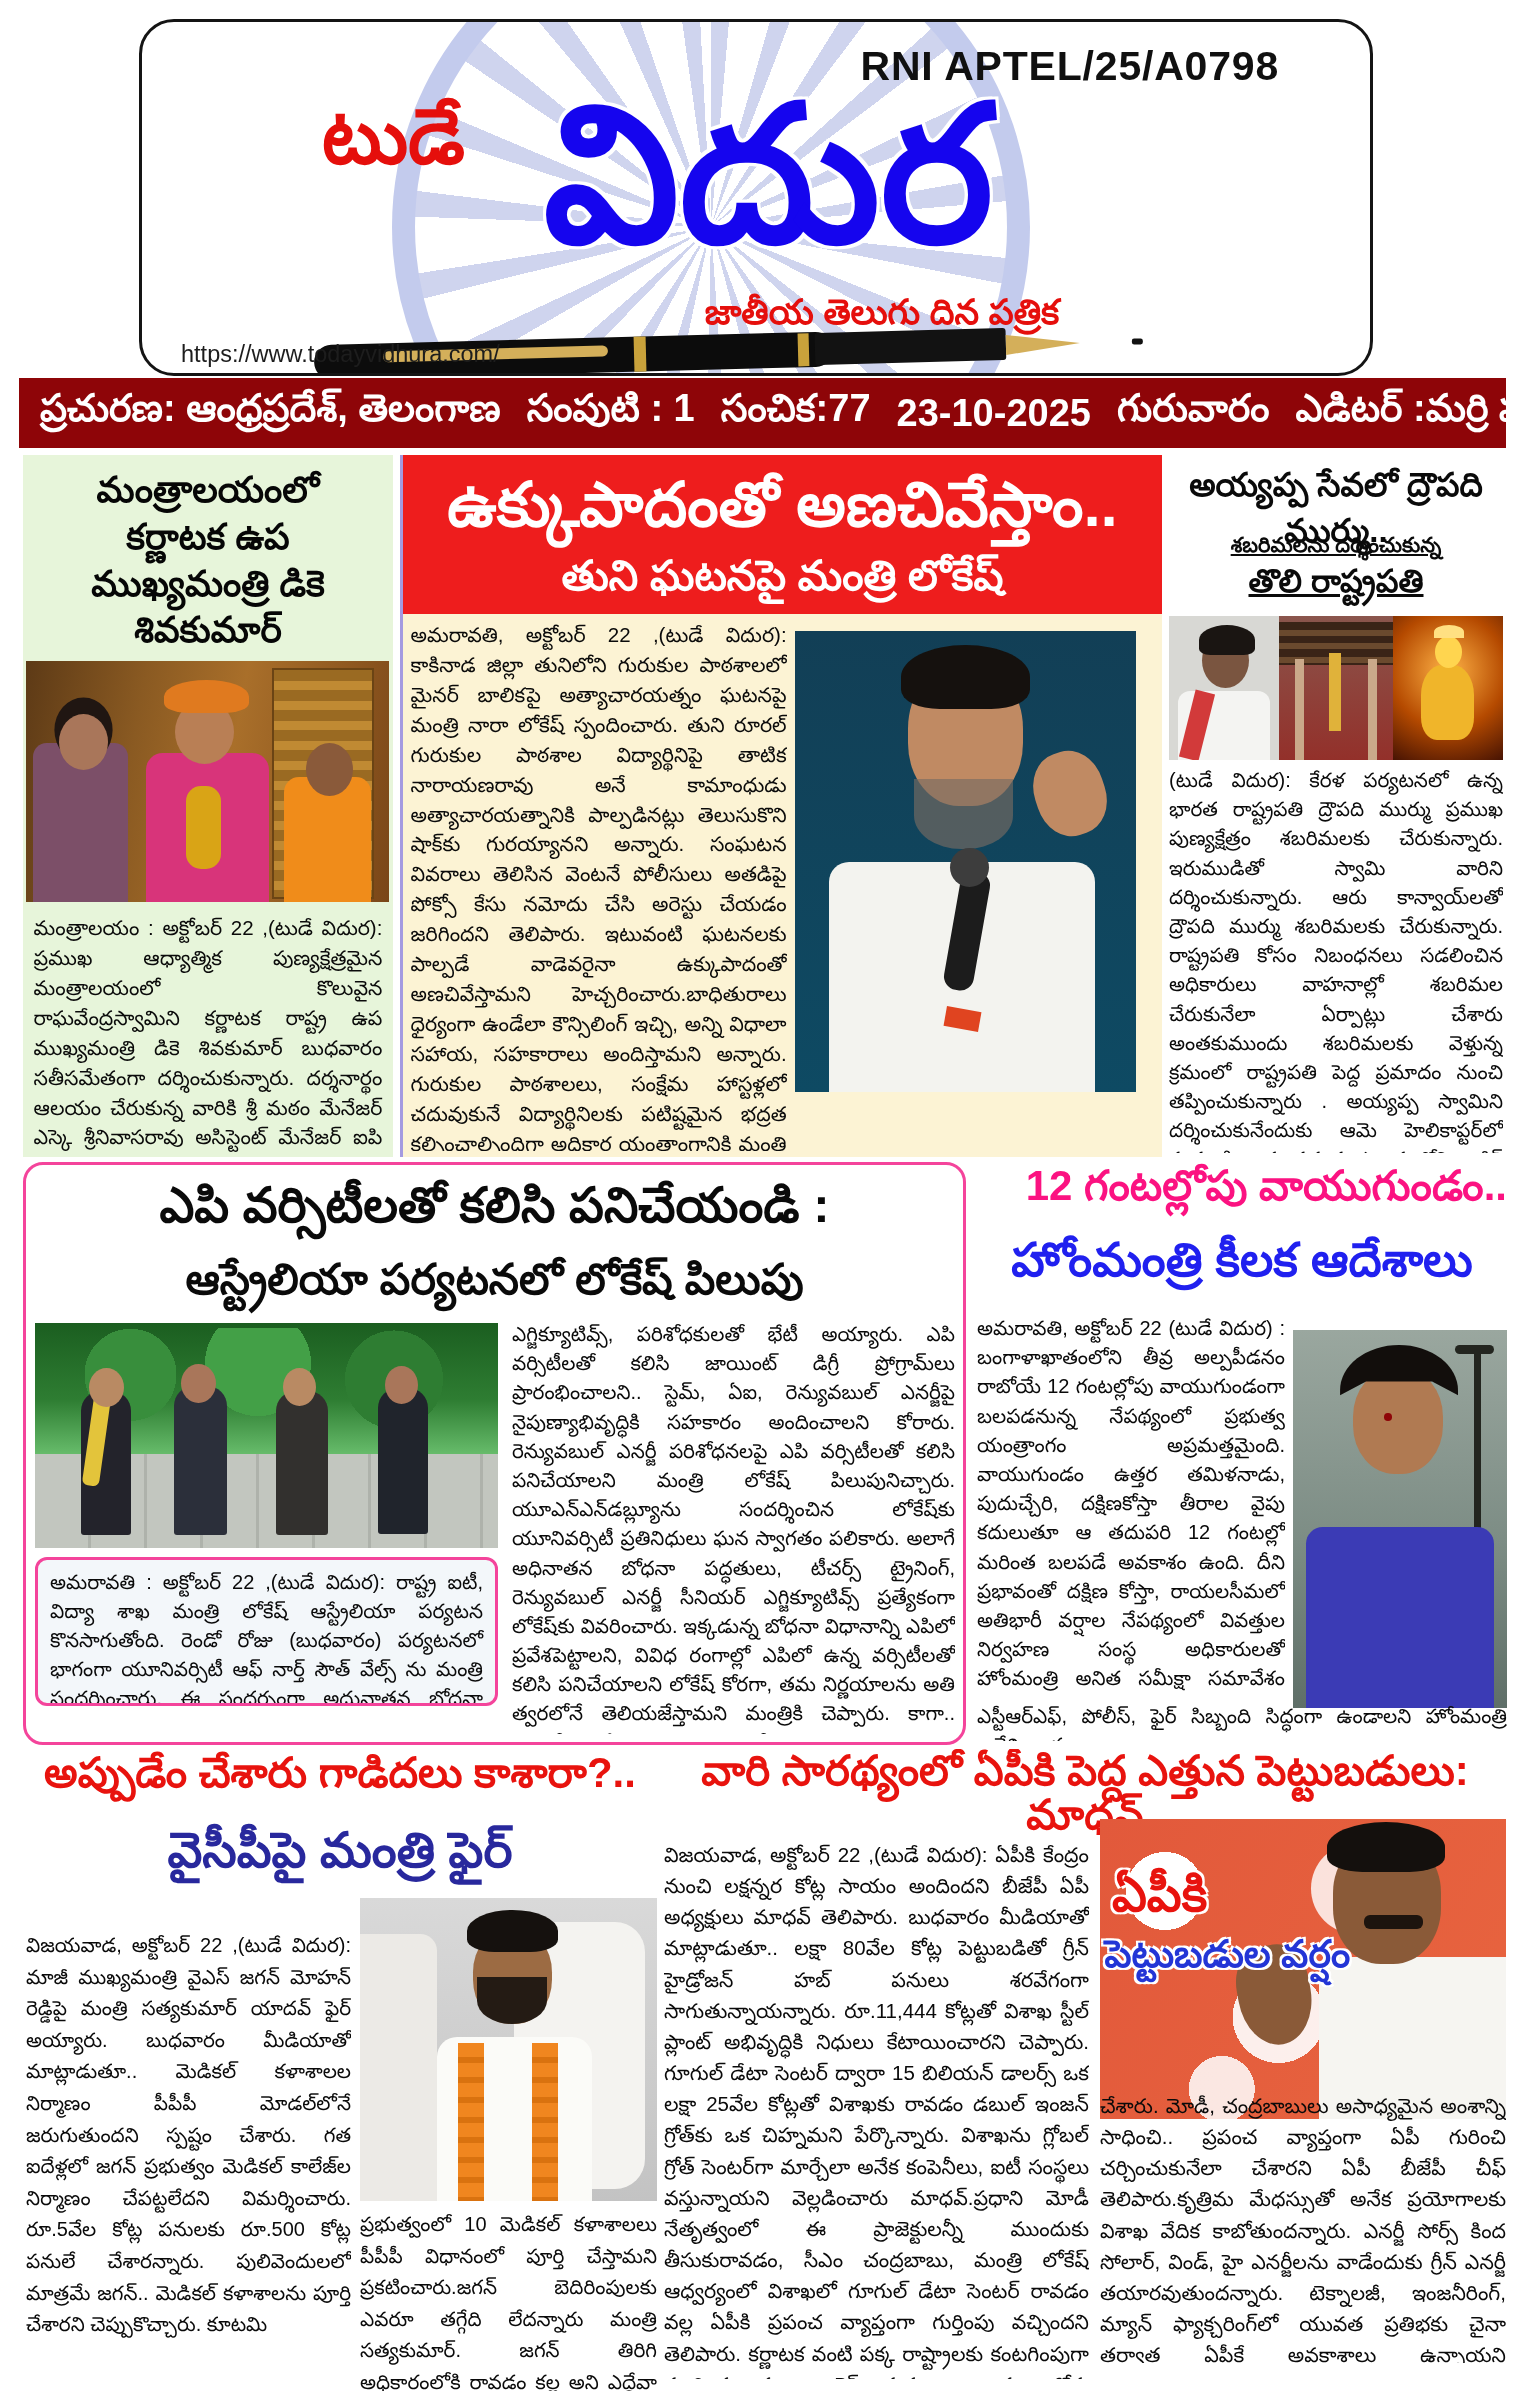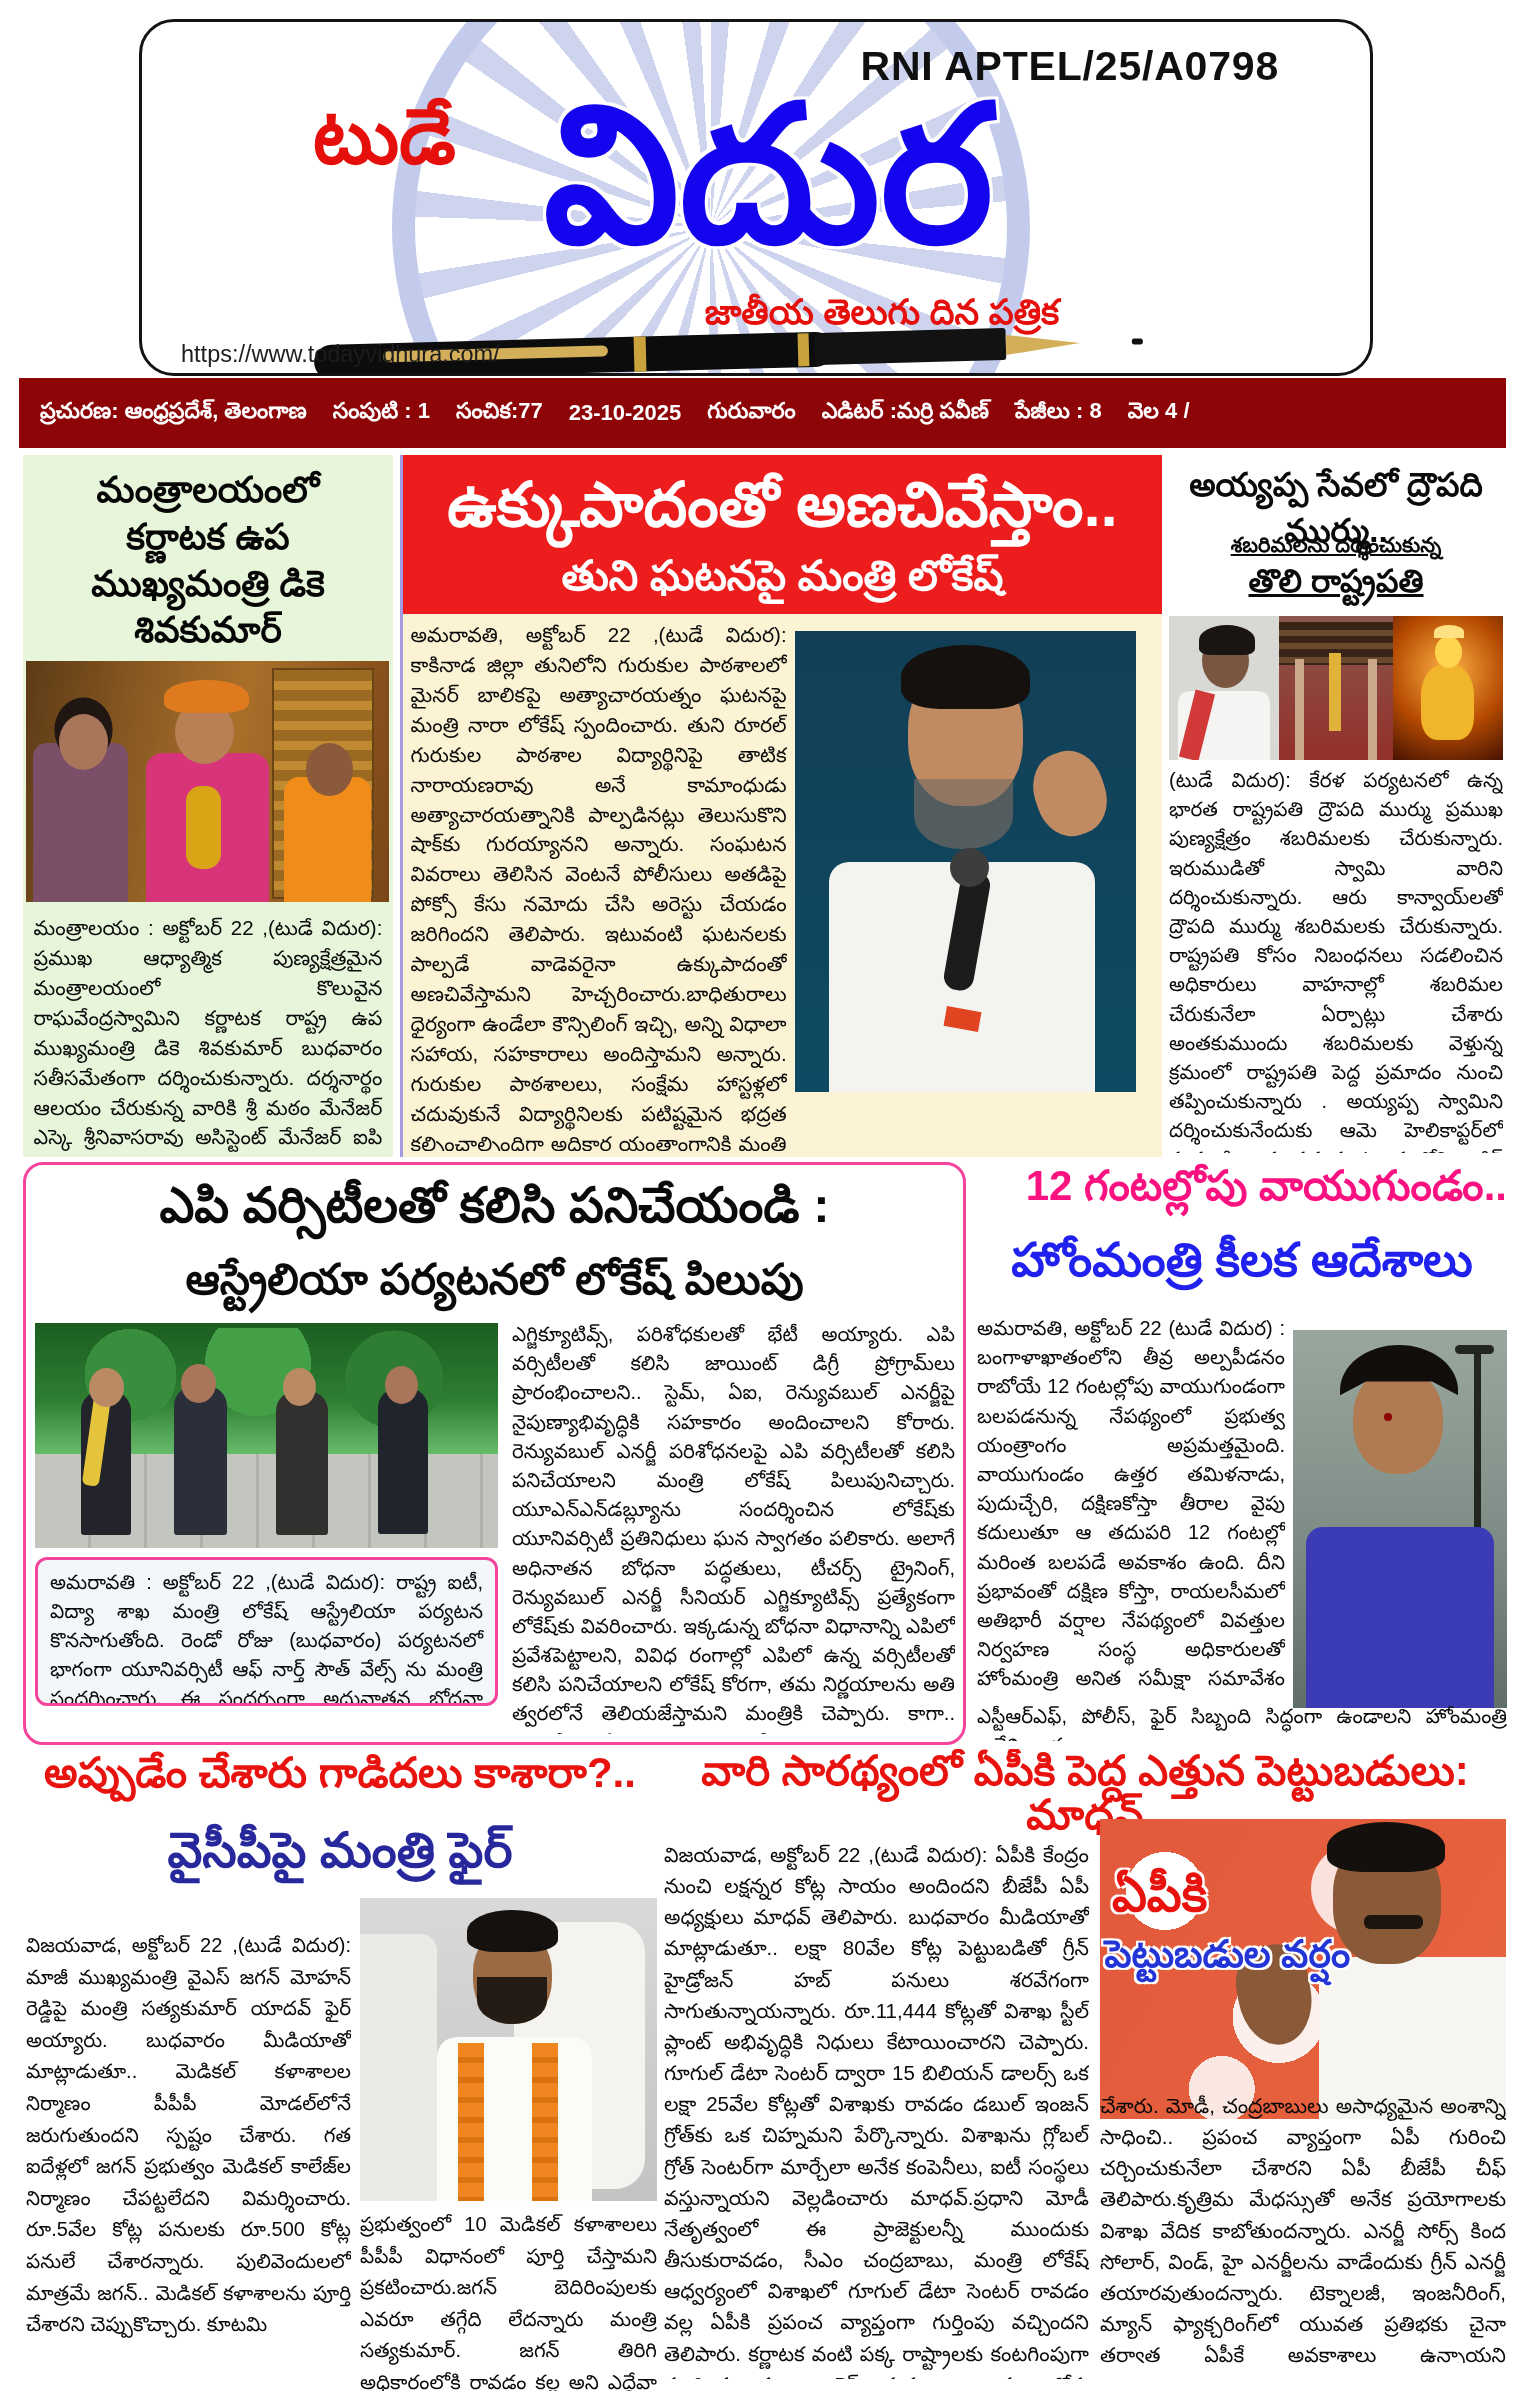--- a/index.html
+++ b/index.html
@@ -15,7 +15,7 @@
           background:repeating-conic-gradient(#c7cdec 0deg 5deg,#ffffff 5deg 16deg);
           border:23px solid #b9c2ea;opacity:.85;}
   .rni{right:91px;top:21px;font-size:41px;font-weight:700;color:#101010;letter-spacing:0.8px;}
-  .brand-prefix{left:171px;top:70px;font-size:77px;font-weight:800;color:#e50f0c;}
+  .brand-prefix{left:180px;top:70px;font-size:77px;font-weight:800;color:#e50f0c;}
   .brand{left:156px;top:53px;width:941px;text-align:center;font-size:191px;line-height:1.05;
          font-weight:800;color:#1505ee;text-shadow:3px 3px 0 #ffffff,-3px -3px 0 #ffffff,
          3px -3px 0 #ffffff,-3px 3px 0 #ffffff;}

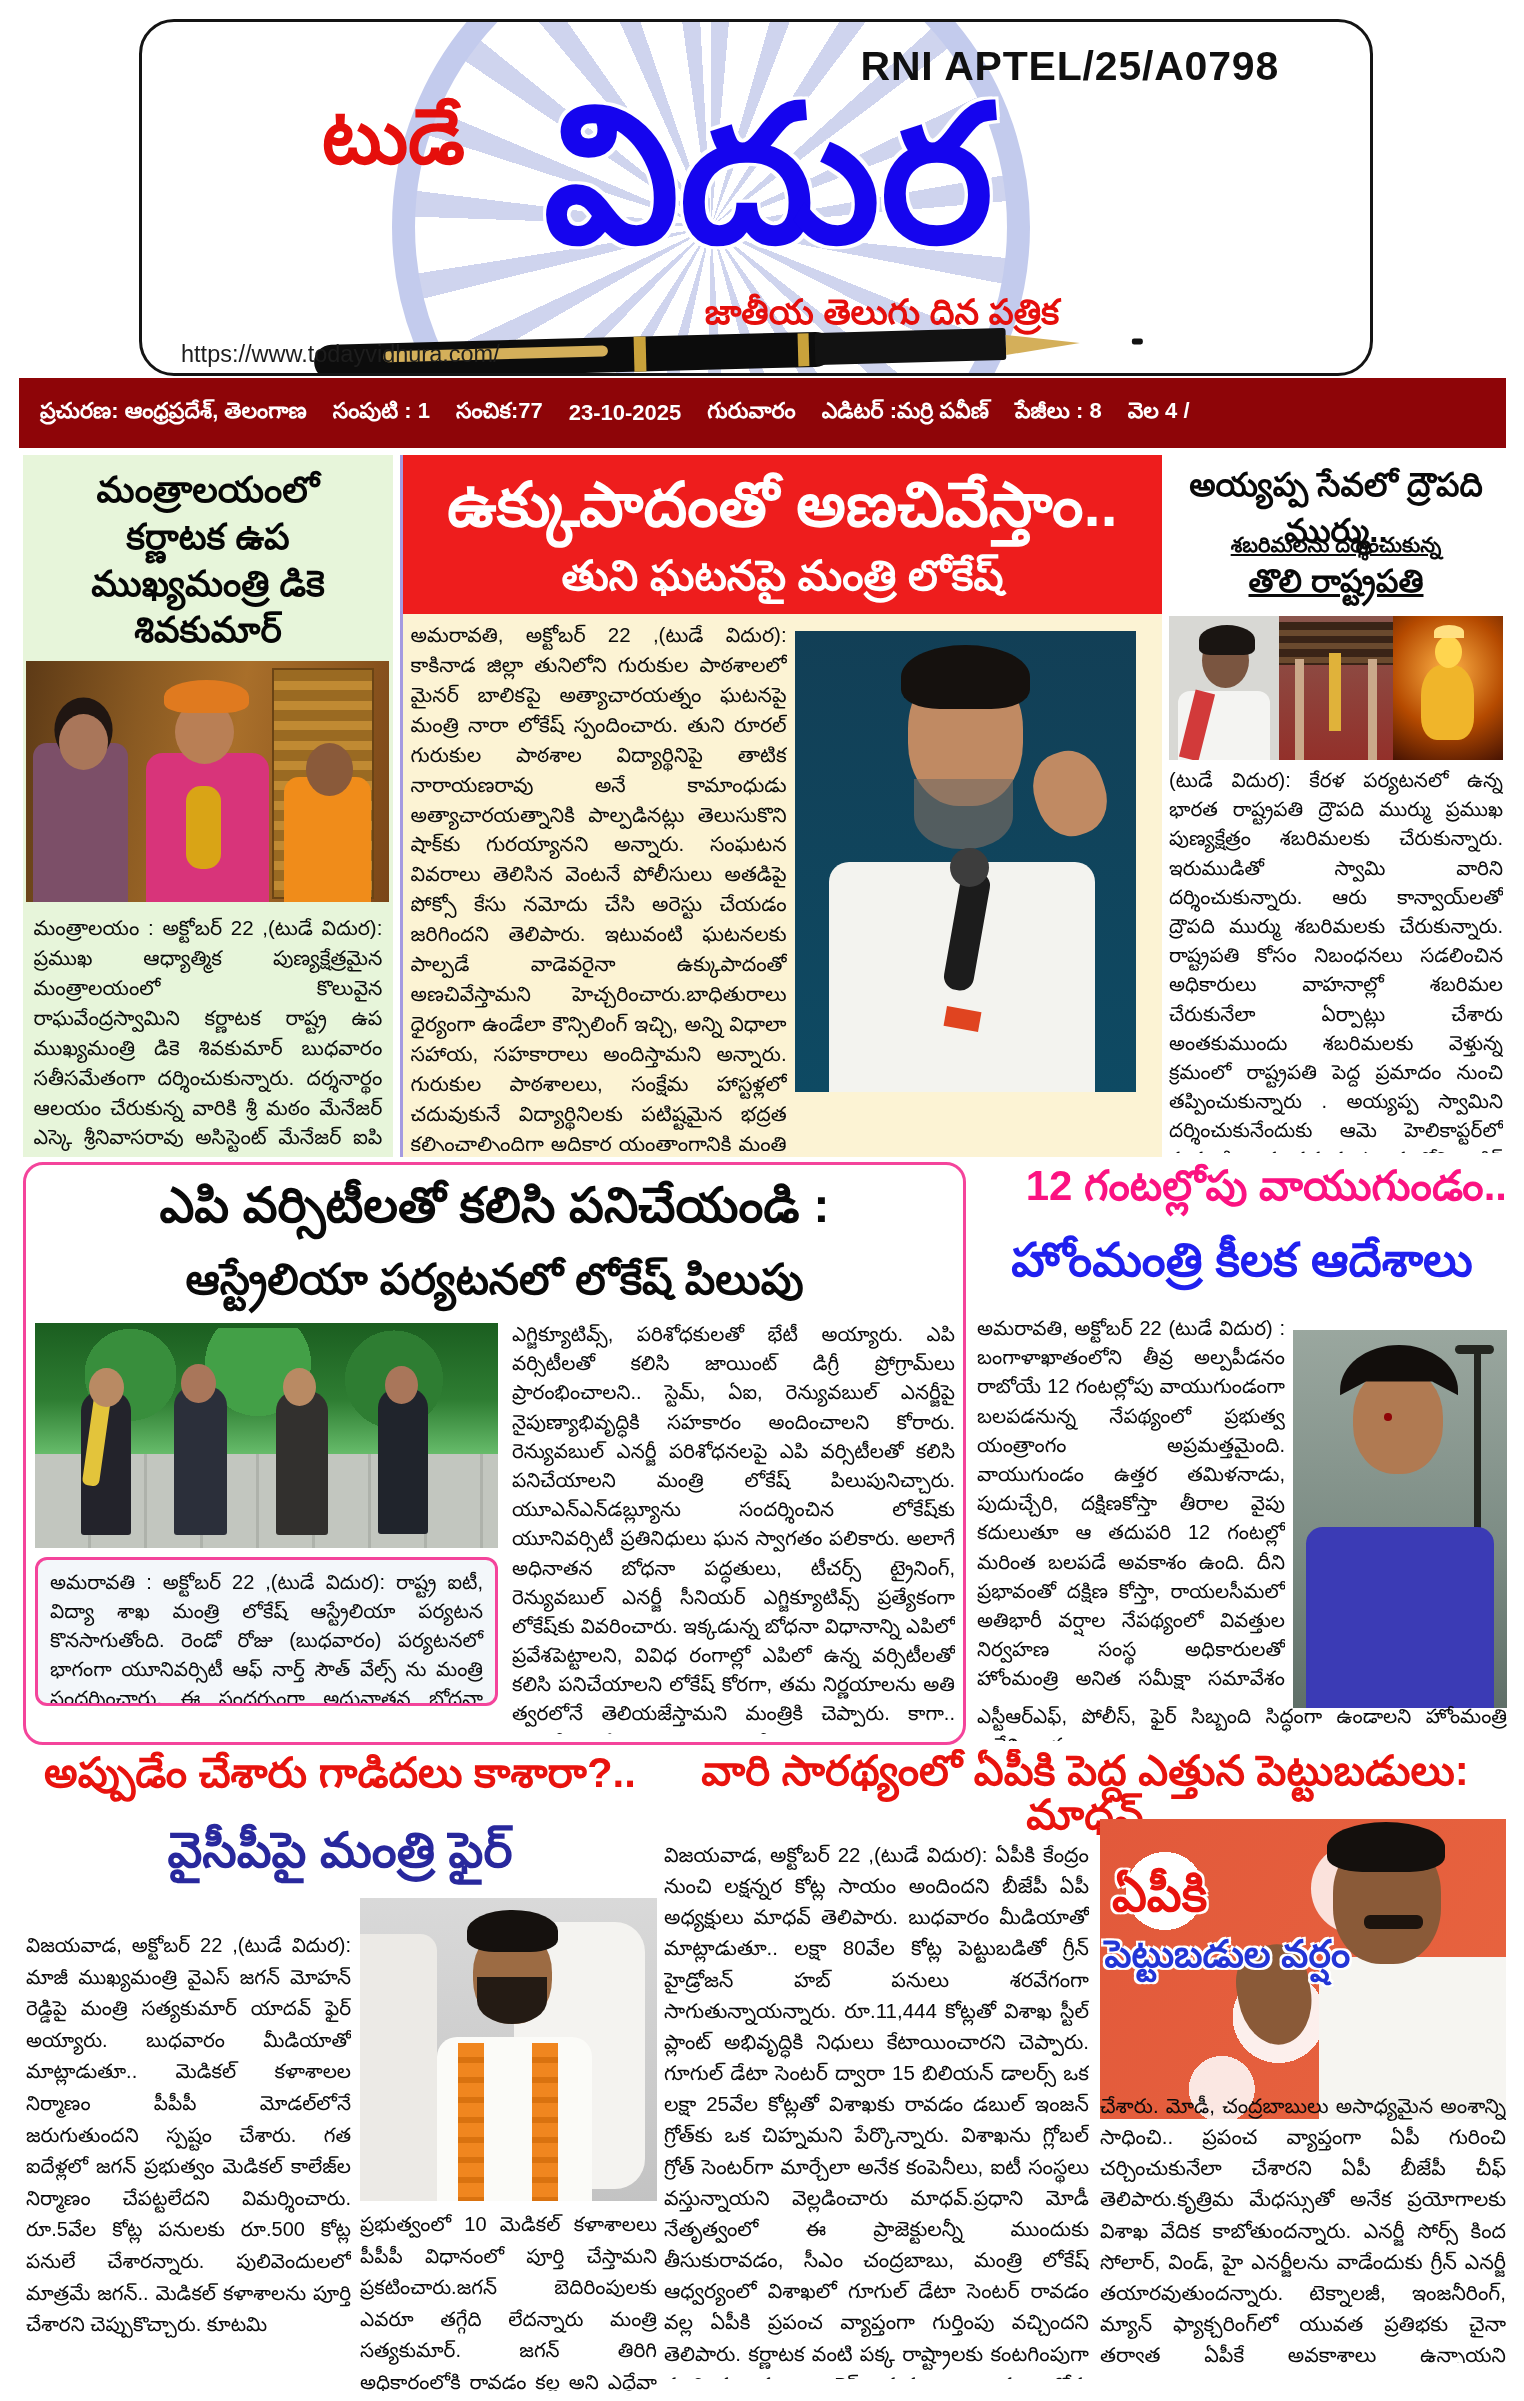--- a/index.html
+++ b/index.html
@@ -25,7 +25,7 @@
   
   .infobar{left:19px;top:378px;width:1487px;height:70px;background:#8e0508;color:#ffffff;
            display:flex;align-items:center;gap:26px;padding:0 21px;box-sizing:border-box;
-           font-size:22px;font-weight:700;white-space:nowrap;overflow:hidden;}
+           font-size:38px;font-weight:700;white-space:nowrap;overflow:hidden;}
   
   .article1{left:23px;top:455px;width:370px;height:702px;background:#e7f5da;overflow:hidden;}
   .a1-head{padding:12px 25px 3px;font-size:36px;font-weight:800;text-align:center;line-height:1.3;color:#060606;}

